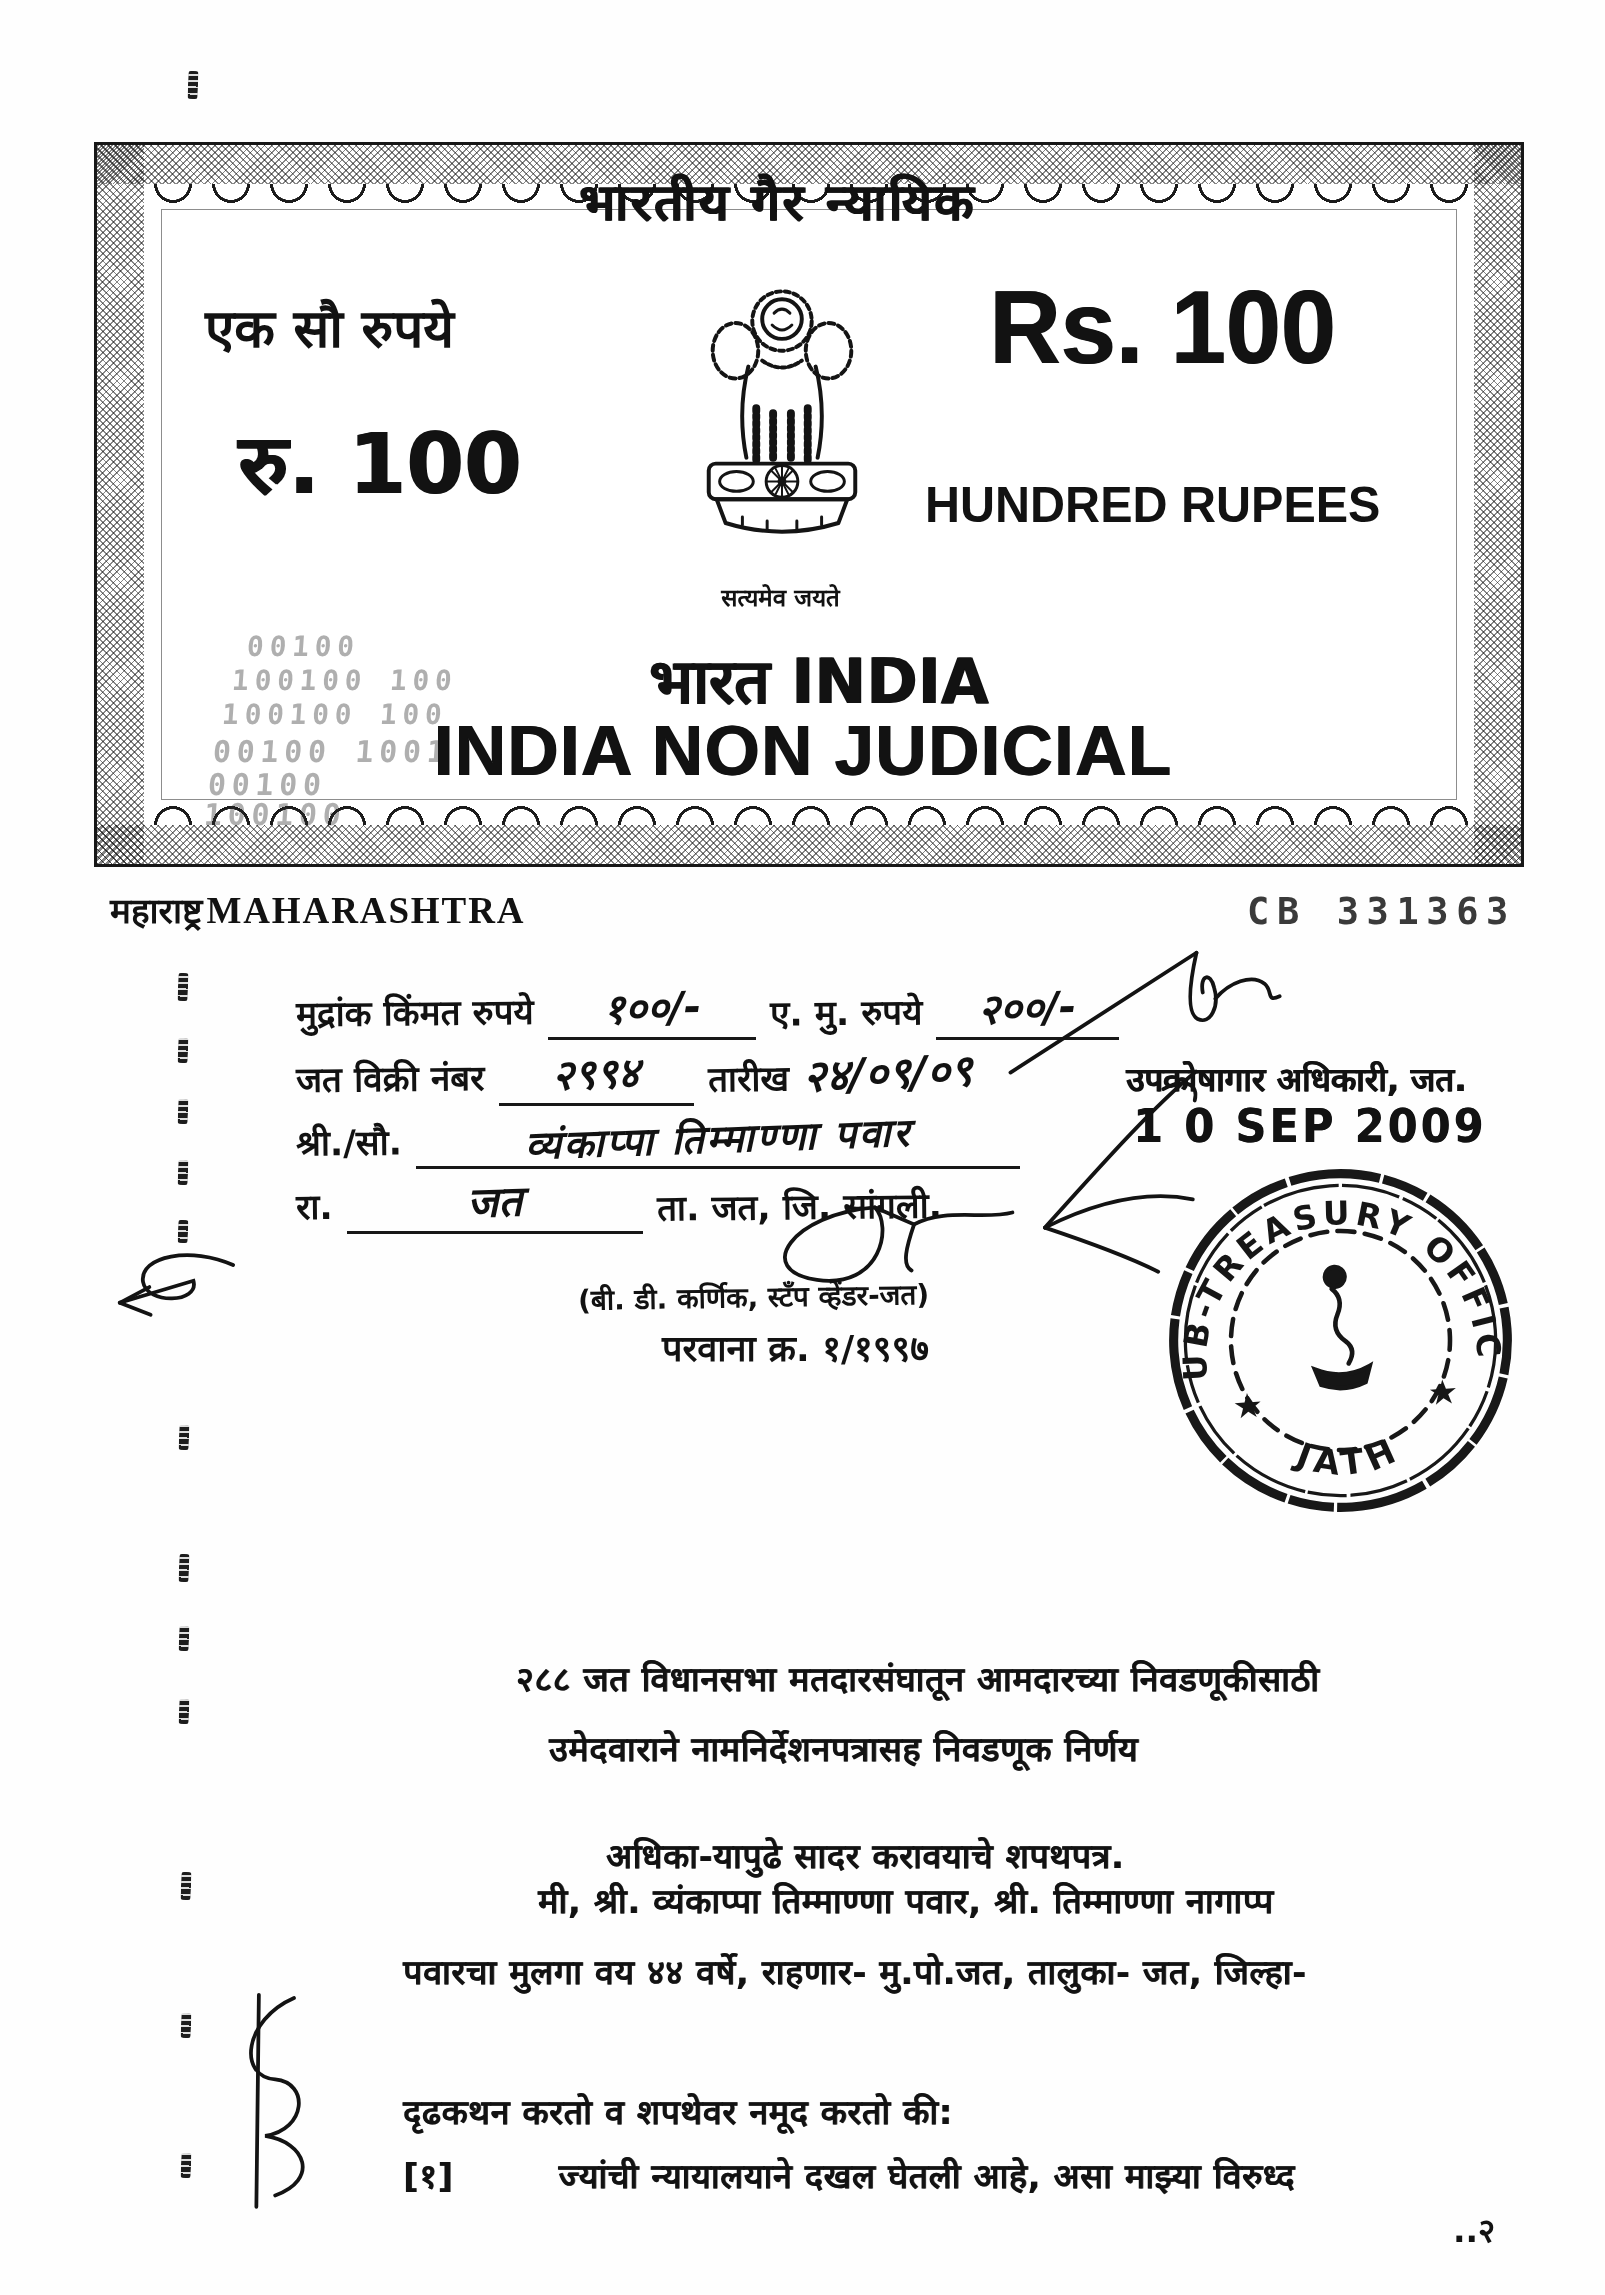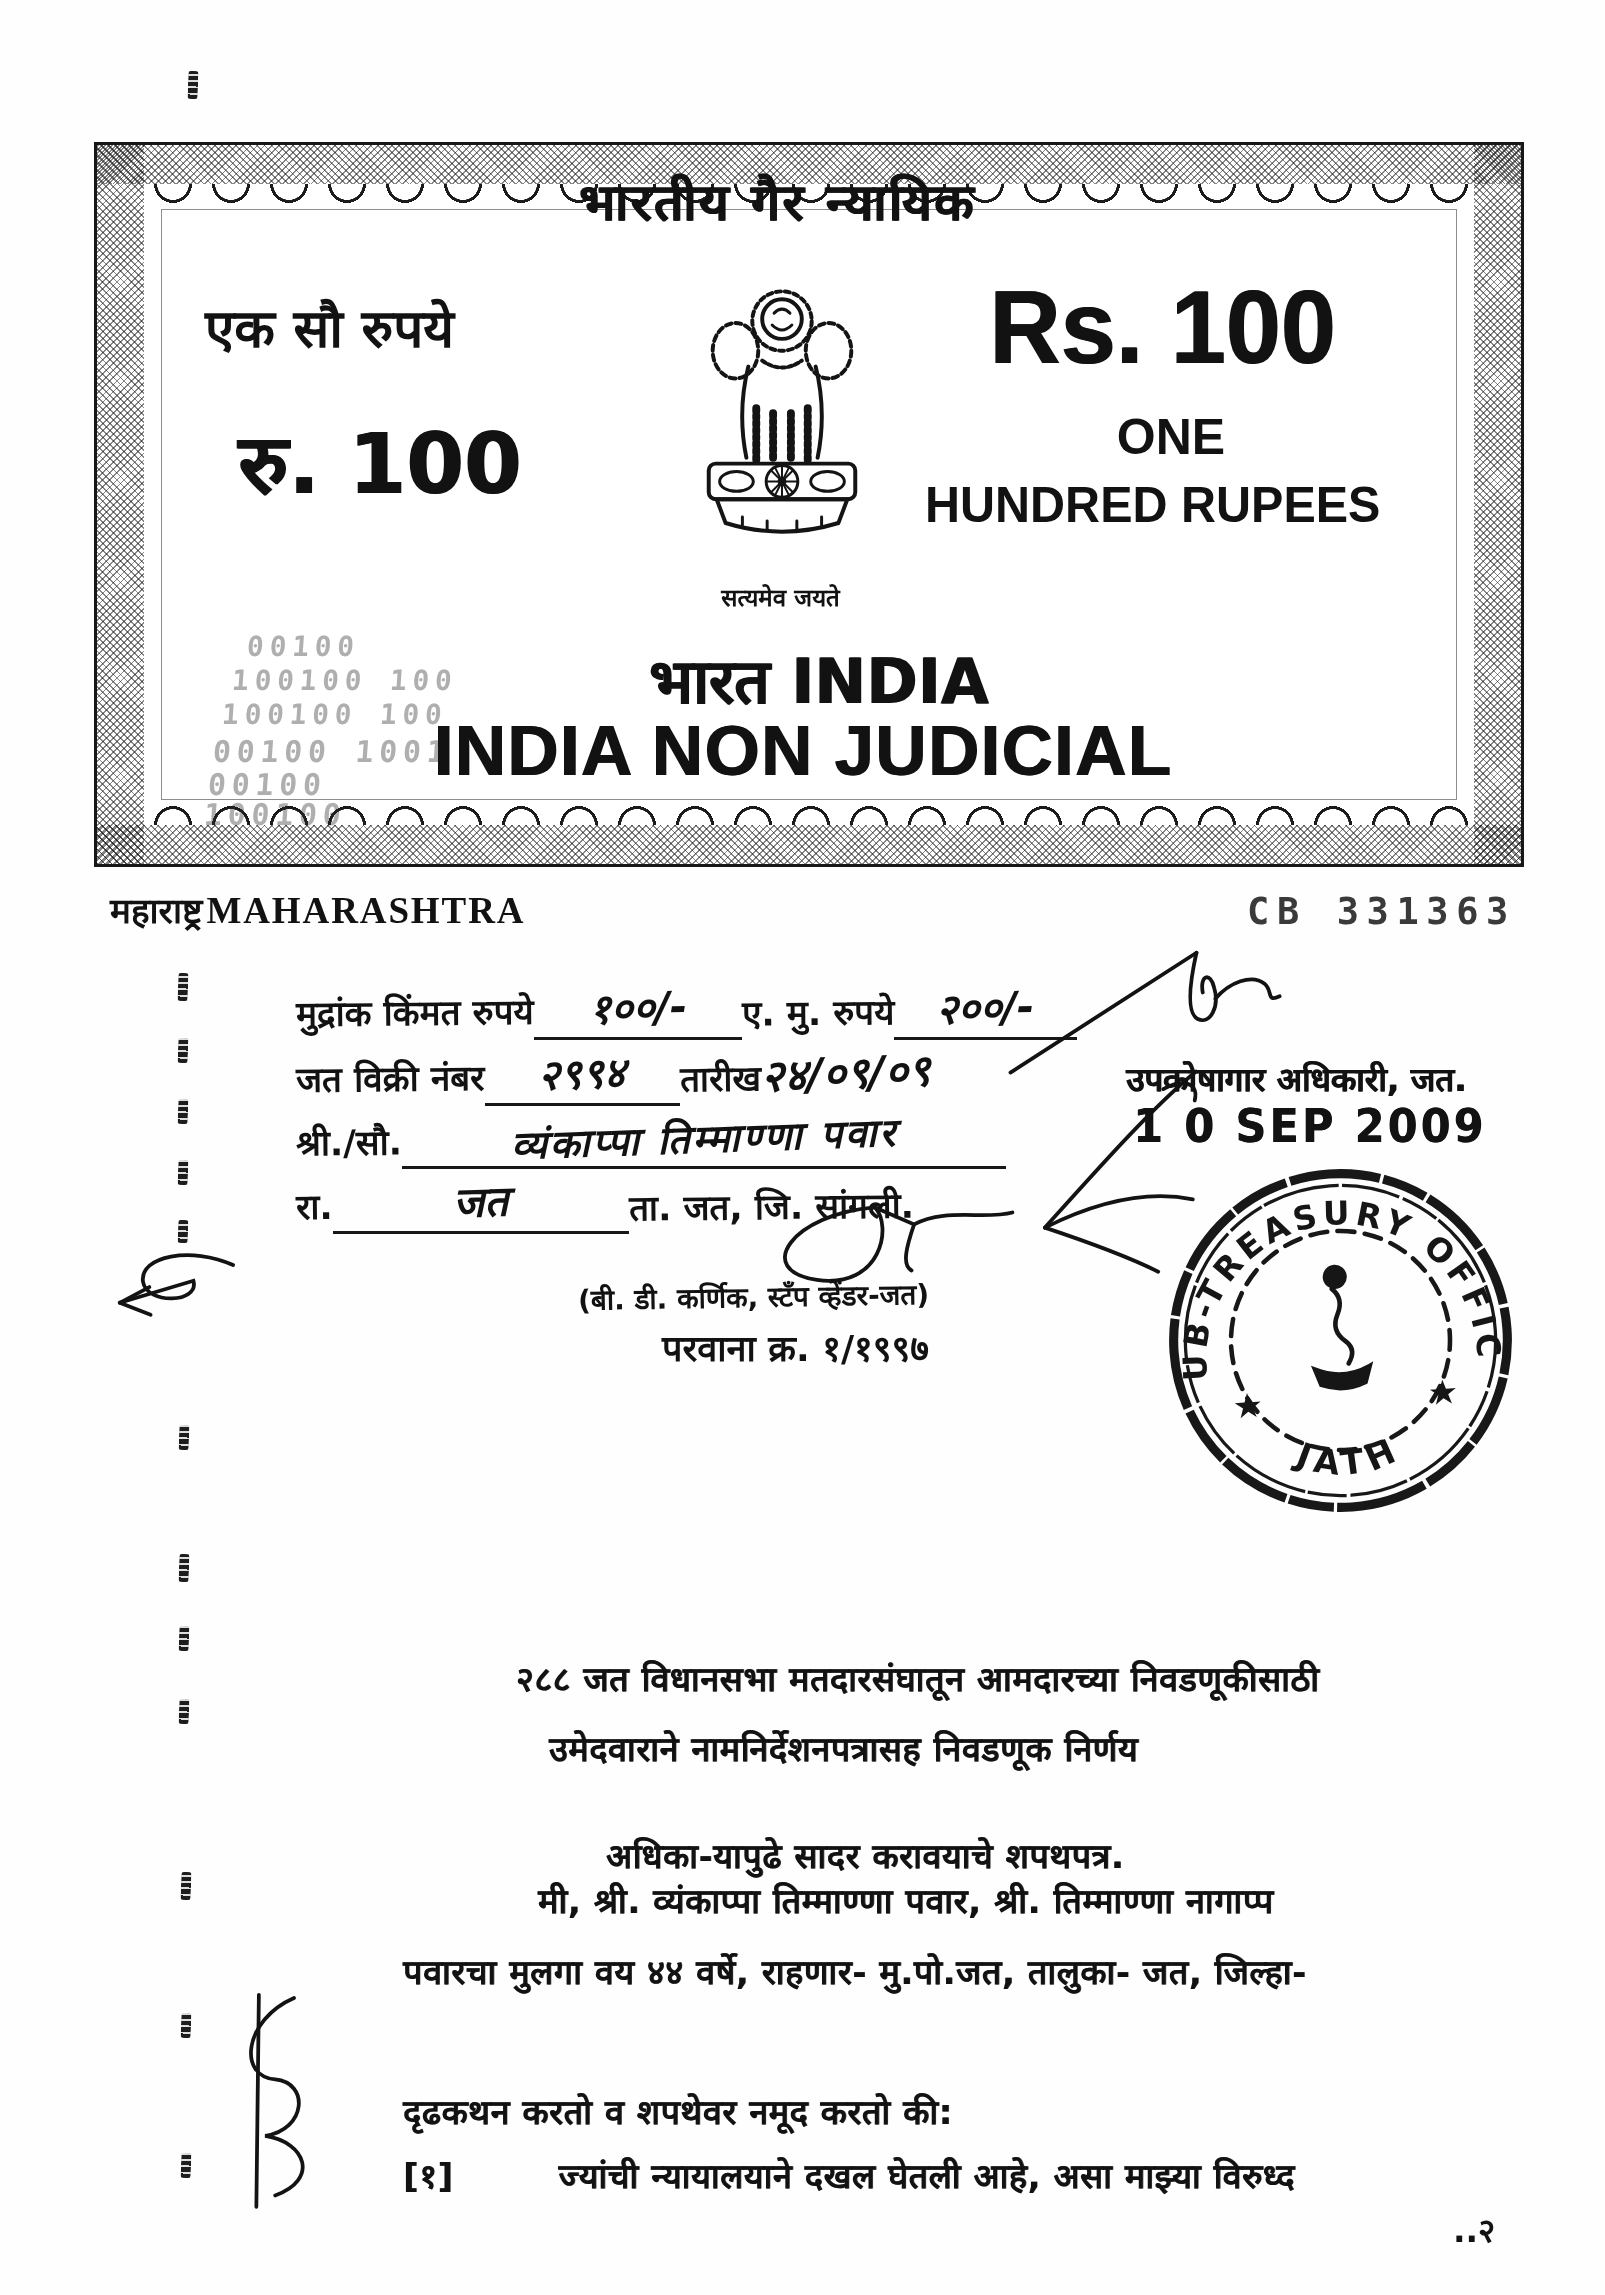--- a/index.html
+++ b/index.html
@@ -112,7 +112,6 @@
   <div class="abs denom-words-hi">एक सौ रुपये</div>
   <div class="abs denom-hi">रु. 100</div>
   <div class="abs denom-en">Rs. 100</div>
-  <div class="abs den-en1">ONE</div>
   <div class="abs den-en2">HUNDRED RUPEES</div>
 
   <svg class="abs" style="left:683px;top:269px;" width="198" height="312" viewBox="0 0 200 314">

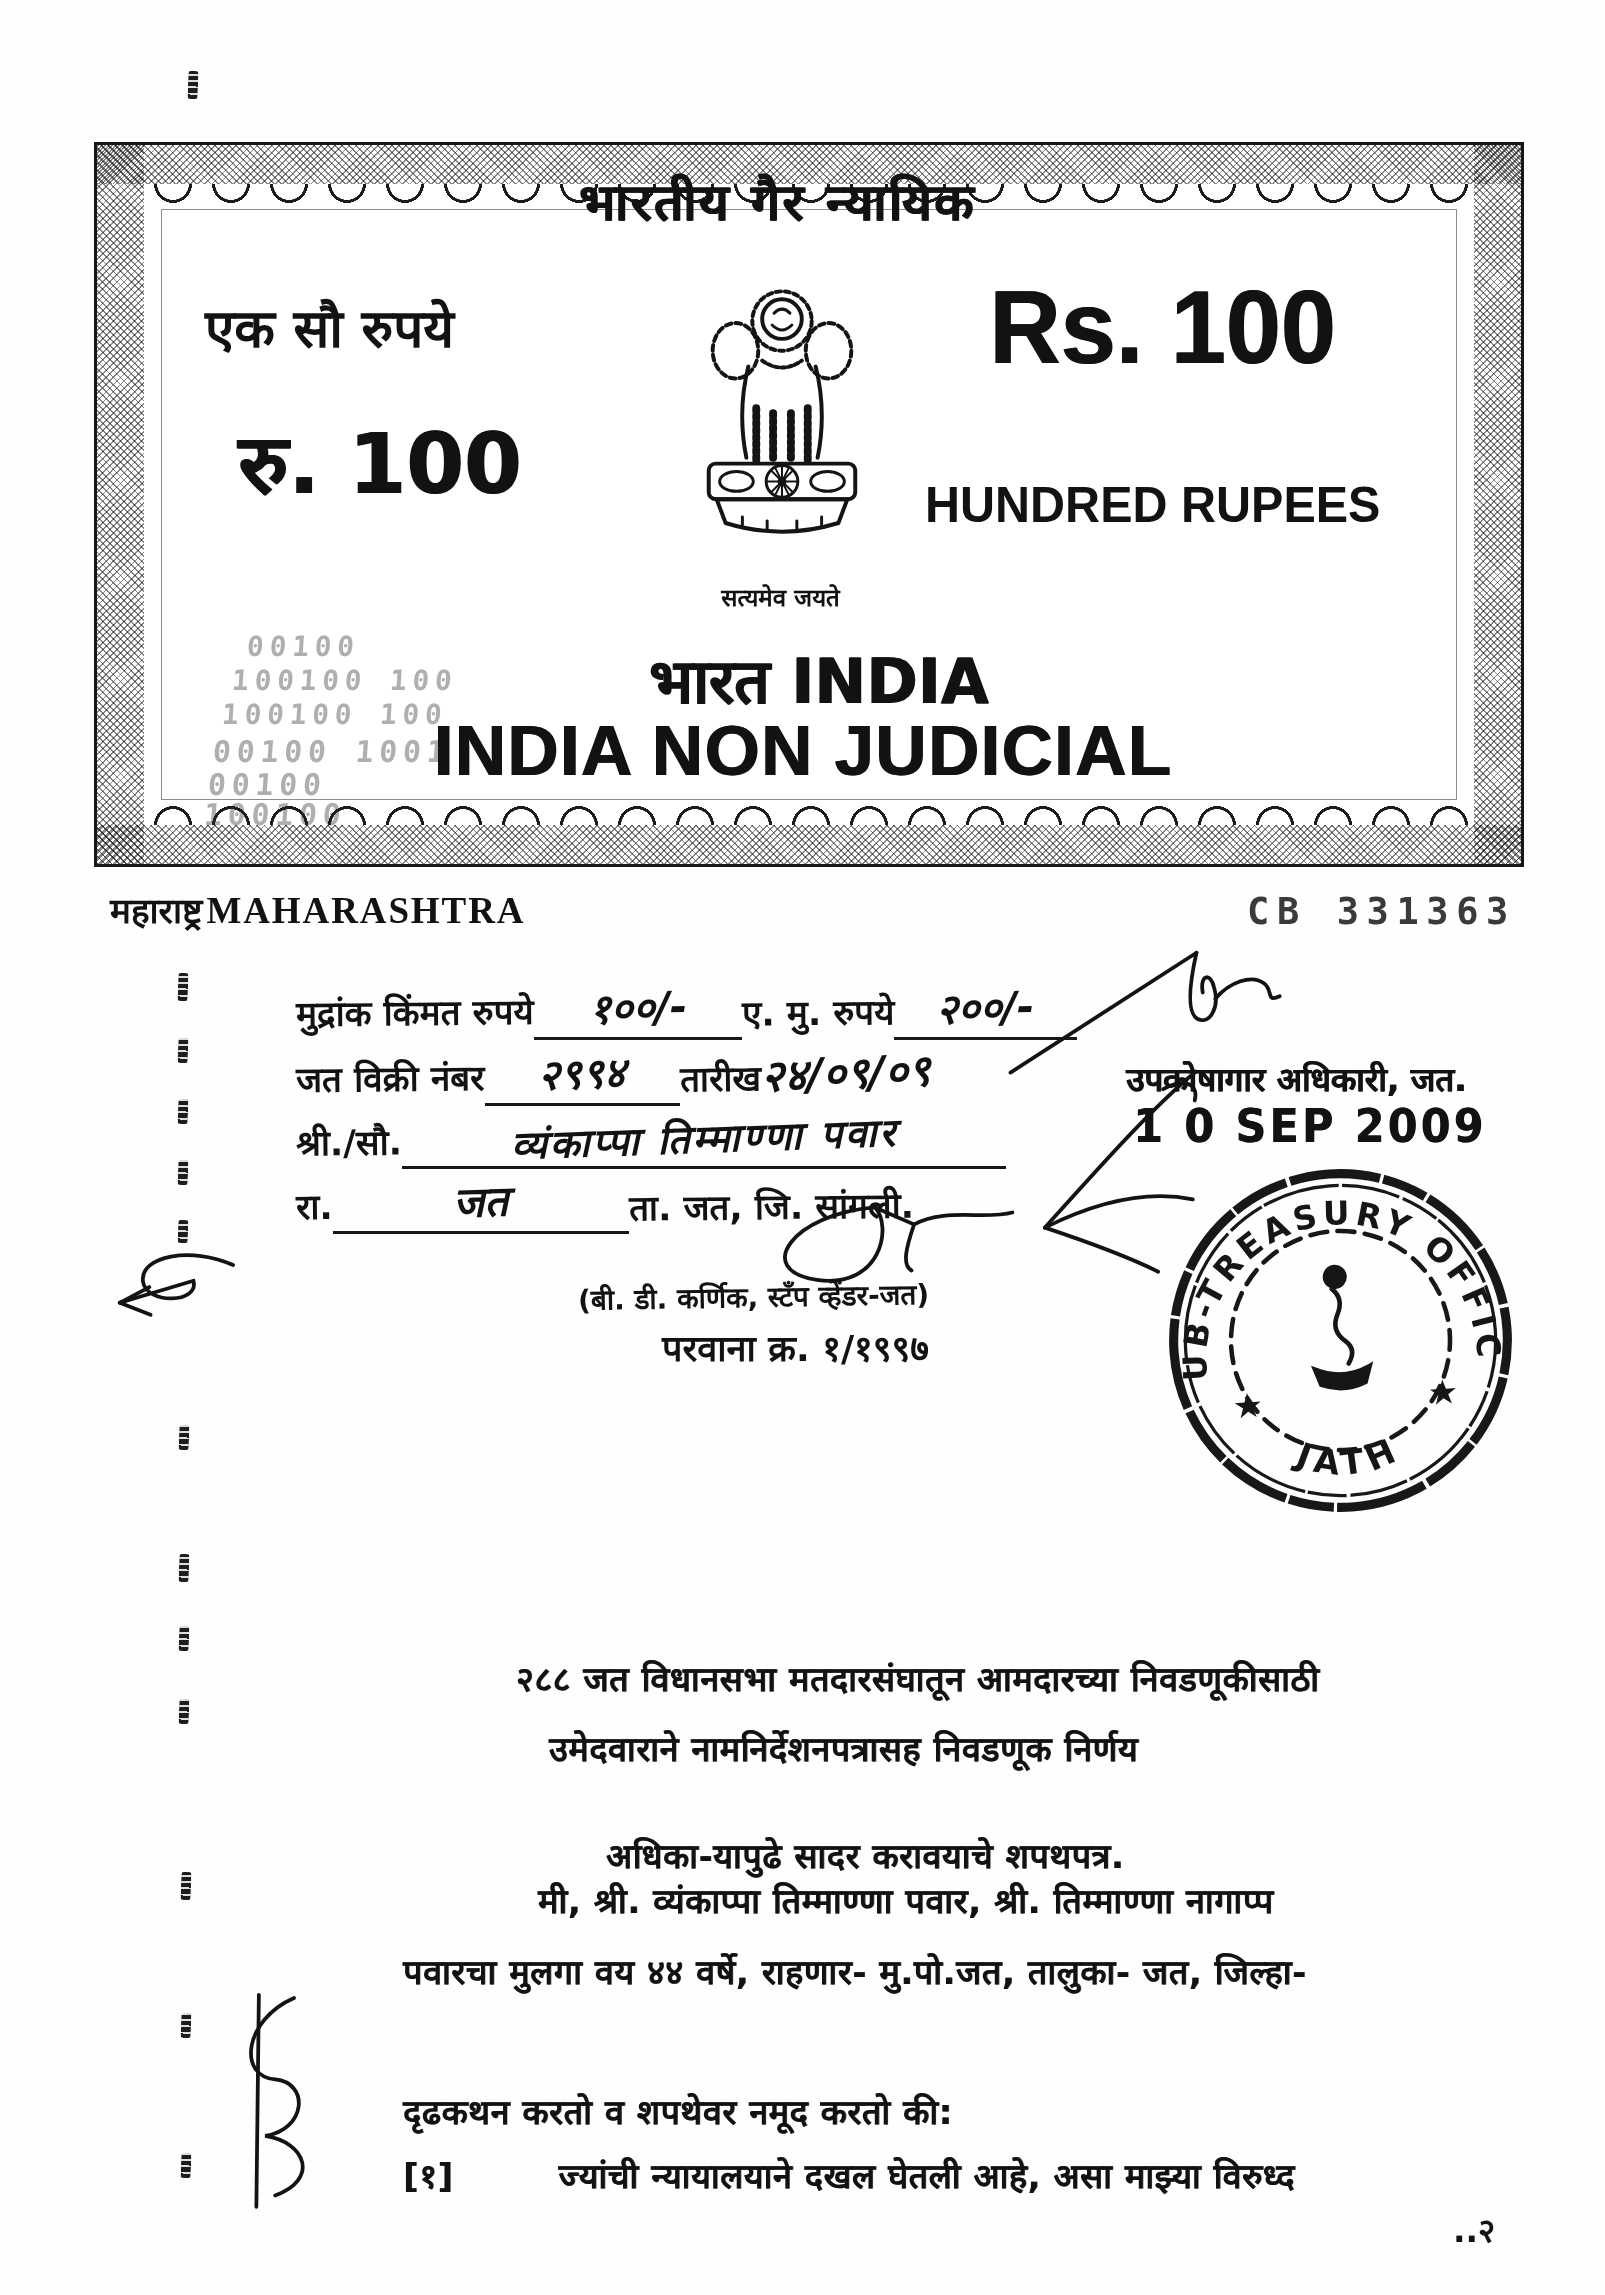--- a/index.html
+++ b/index.html
@@ -50,7 +50,7 @@
           letter-spacing:7.6px;color:#3a3a3a;white-space:nowrap;}
 
   
-  .fline{position:absolute;display:flex;align-items:baseline;white-space:nowrap;}
+  .fline{position:absolute;display:flex;align-items:baseline;gap:14px;white-space:nowrap;}
   .slabel{font-size:35px;font-weight:700;transform:rotate(-.6deg);}
   .uline{display:inline-block;border-bottom:3.8px solid #181818;text-align:center;}
   .hand{font-style:italic;font-weight:600;font-size:42px;display:inline-block;transform:rotate(-2deg) translateY(-2.5px);}

